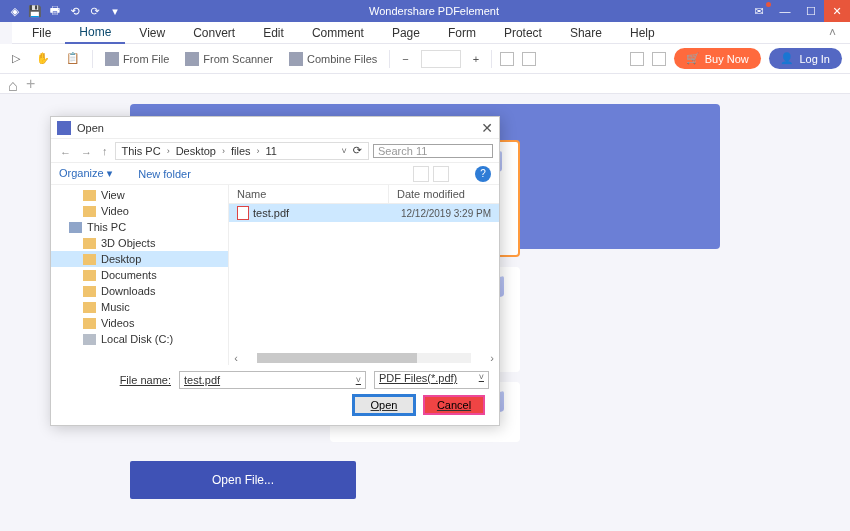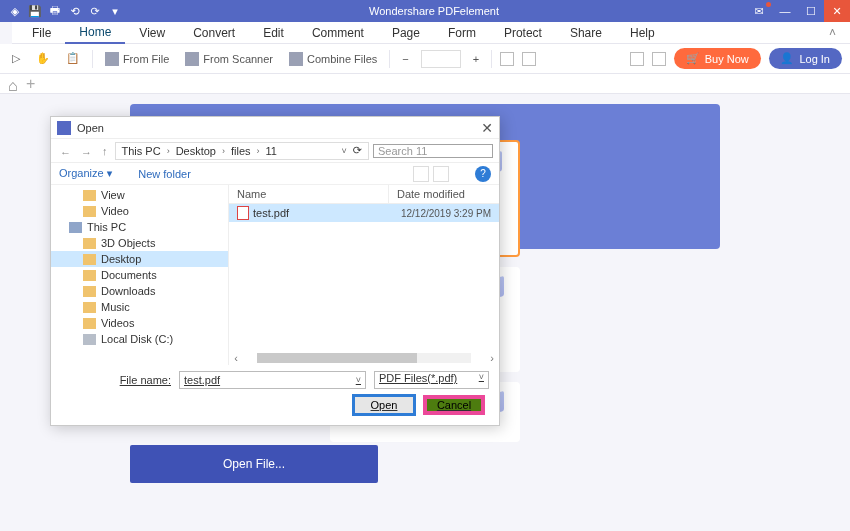--- a/index.html
+++ b/index.html
@@ -93,7 +93,7 @@
 .row-fn .inp { flex: 1; border: 1px solid #bbb; height: 18px; padding: 0 4px; display: flex; align-items: center; }
 .row-fn .filter { width: 115px; border: 1px solid #bbb; height: 18px; padding: 0 4px; display: flex; justify-content: space-between; cursor: pointer; }
 .btnrow { display: flex; justify-content: flex-end; gap: 8px; padding-right: 4px; }
-.btnrow button { width: 62px; height: 20px; font-size: 11px; background: #4d7c0f; border: 4px solid #ec4899; cursor: pointer; }
+.btnrow button { width: 62px; height: 20px; font-size: 11px; background: #ef4444; border: 2px solid #ec4899; cursor: pointer; }
 .btnrow button.primary { border: 2px solid #2e7cd6; background: #e6e6e6; outline: 1px solid #2e7cd6; }
 .chev { font-size: 9px; color: #666; }
 </style>

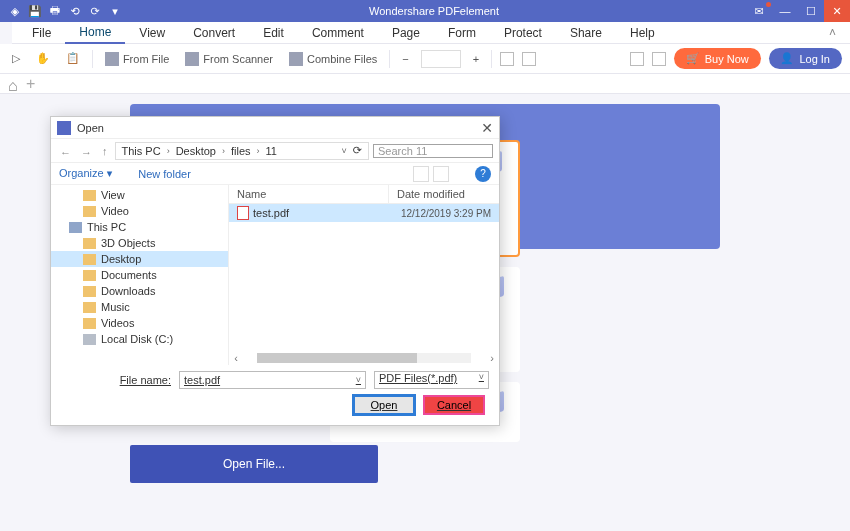--- a/index.html
+++ b/index.html
@@ -50,7 +50,7 @@
 .card .cicon { position: absolute; top: 12px; right: 16px; width: 28px; height: 20px; background: linear-gradient(135deg,#c7d3f7,#aeb9f0); border-radius: 2px; transform: skewY(-12deg); }
 .card.small { min-height: 60px; padding: 18px 16px; }
 .card.small h3 { margin-bottom: 0; }
-.open-file { position: absolute; left: 130px; bottom: 48px; width: 248px; background: #3f52b5; color: #fff; text-align: center; padding: 12px 0; font-size: 12px; border-radius: 2px; cursor: pointer; }
+.open-file { position: absolute; left: 130px; bottom: 32px; width: 226px; background: #3f52b5; color: #fff; text-align: center; padding: 12px 0; font-size: 12px; border-radius: 2px; cursor: pointer; }
 
 
 .dialog { position: absolute; left: 50px; top: 116px; width: 450px; background: #fff; border: 1px solid #c9c9c9; box-shadow: 2px 2px 14px rgba(0,0,0,.2); font-size: 11px; color: #333; }

